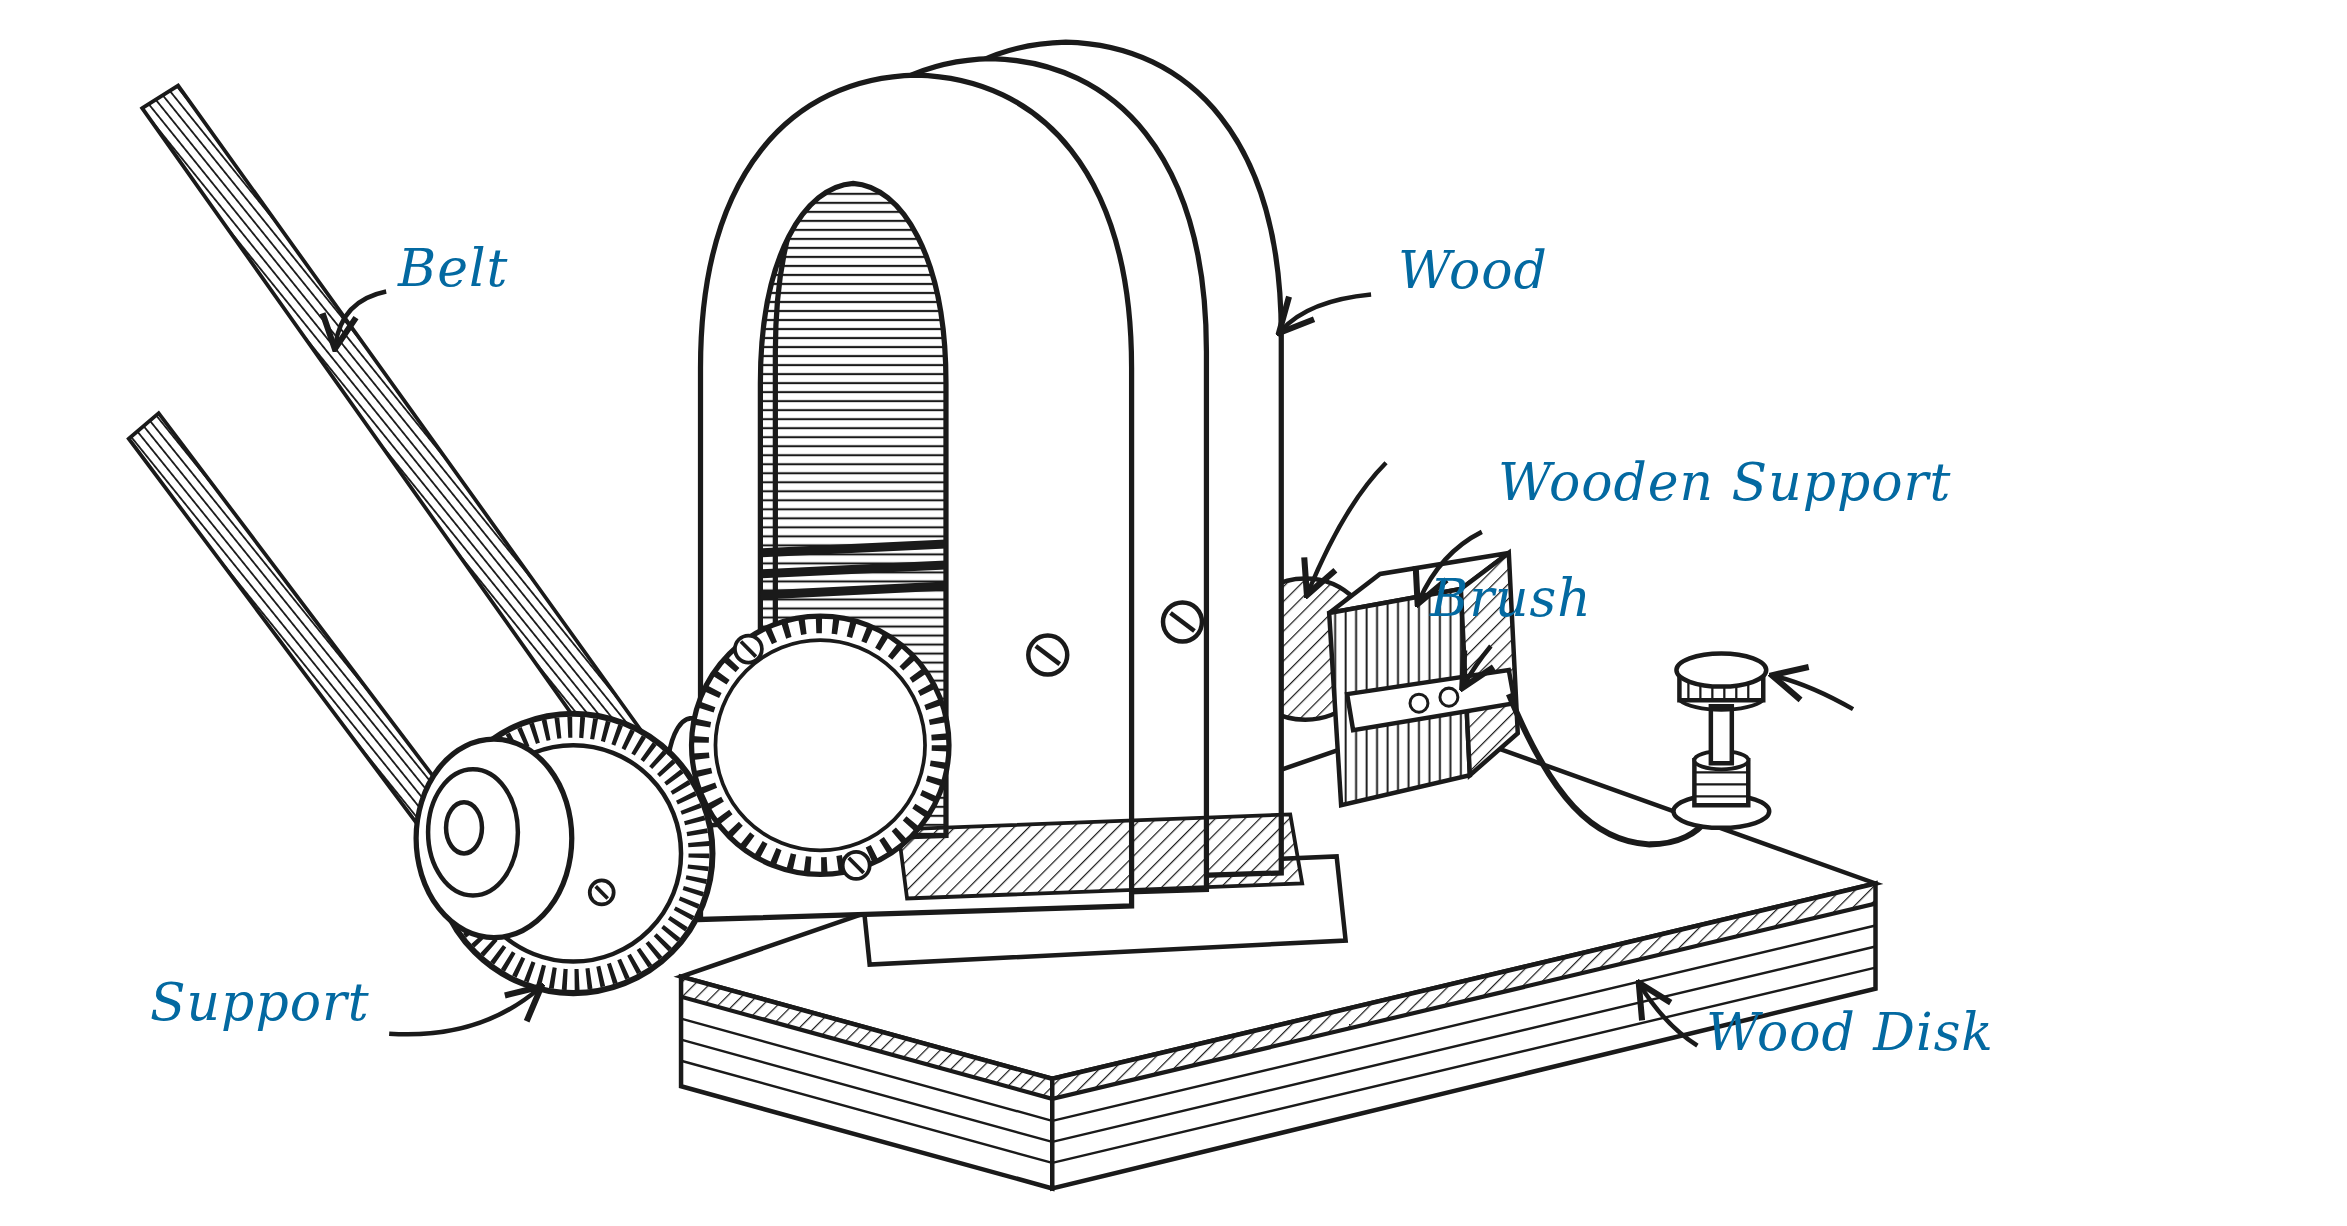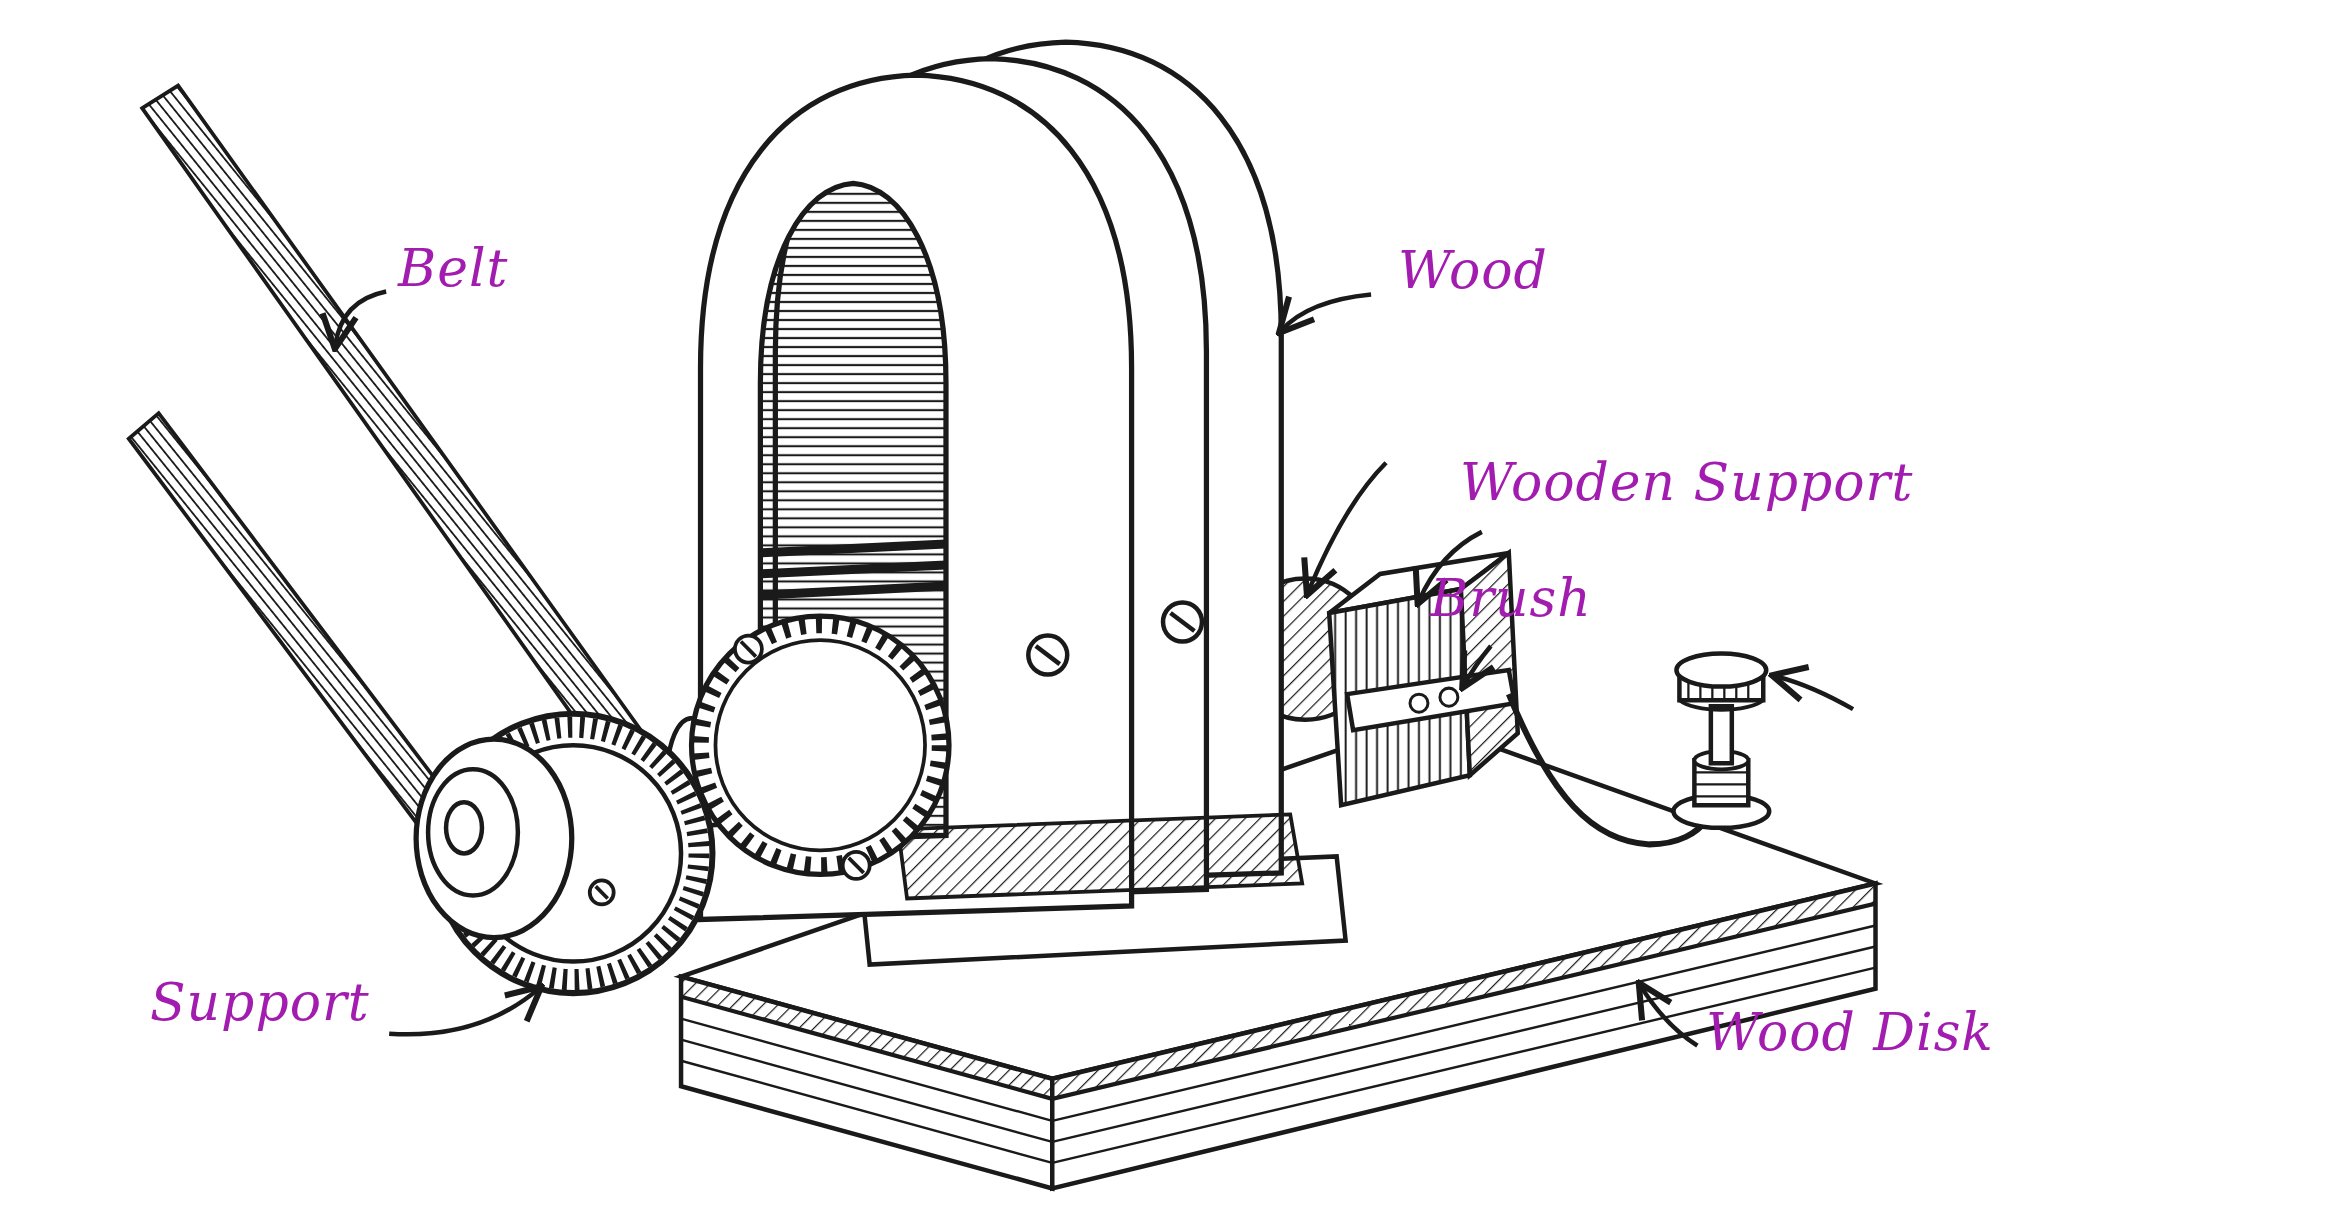--- a/index.html
+++ b/index.html
@@ -18,7 +18,7 @@
     font-weight:500;
     font-size:52px;
     letter-spacing:1px;
-    color:#a21caf;
+    color:#0369a1;
     white-space:nowrap;
     user-select:none;
   }

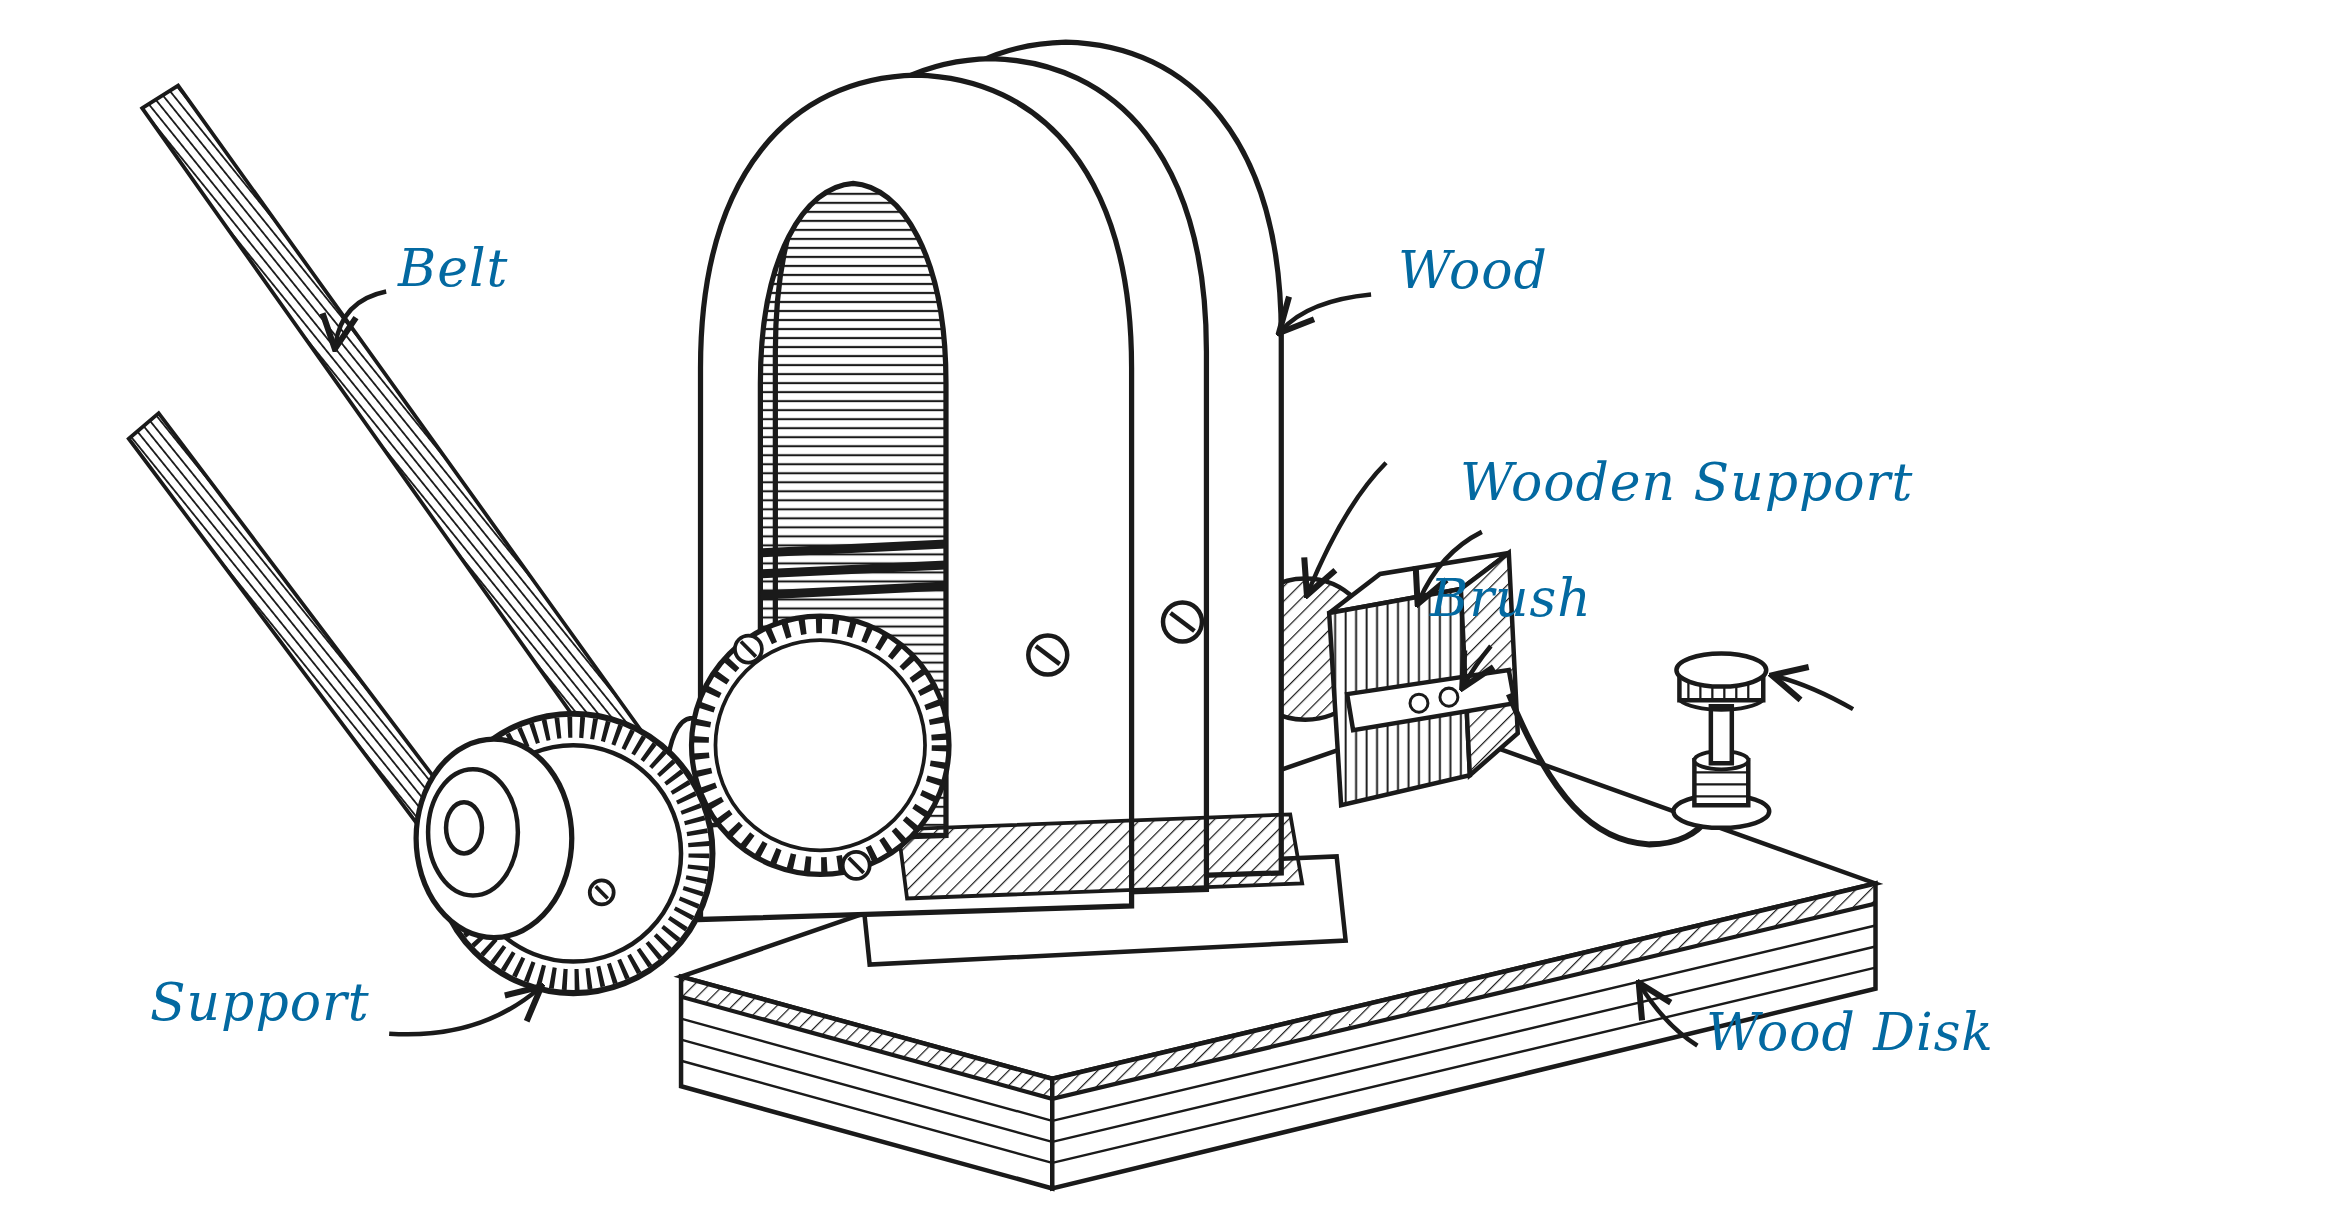--- a/index.html
+++ b/index.html
@@ -25,7 +25,7 @@
   #lbl-belt{left:398px;top:238px;}
   #lbl-field{left:1398px;top:240px;}
   #lbl-fibre-disk{left:1400px;top:384px;}
-  #lbl-wooden-support{left:1460px;top:452px;}
+  #lbl-wooden-support{left:1498px;top:452px;}
   #lbl-brush{left:1430px;top:568px;}
   #lbl-binding-post{left:1860px;top:654px;}
   #lbl-pulley{left:150px;top:972px;}

